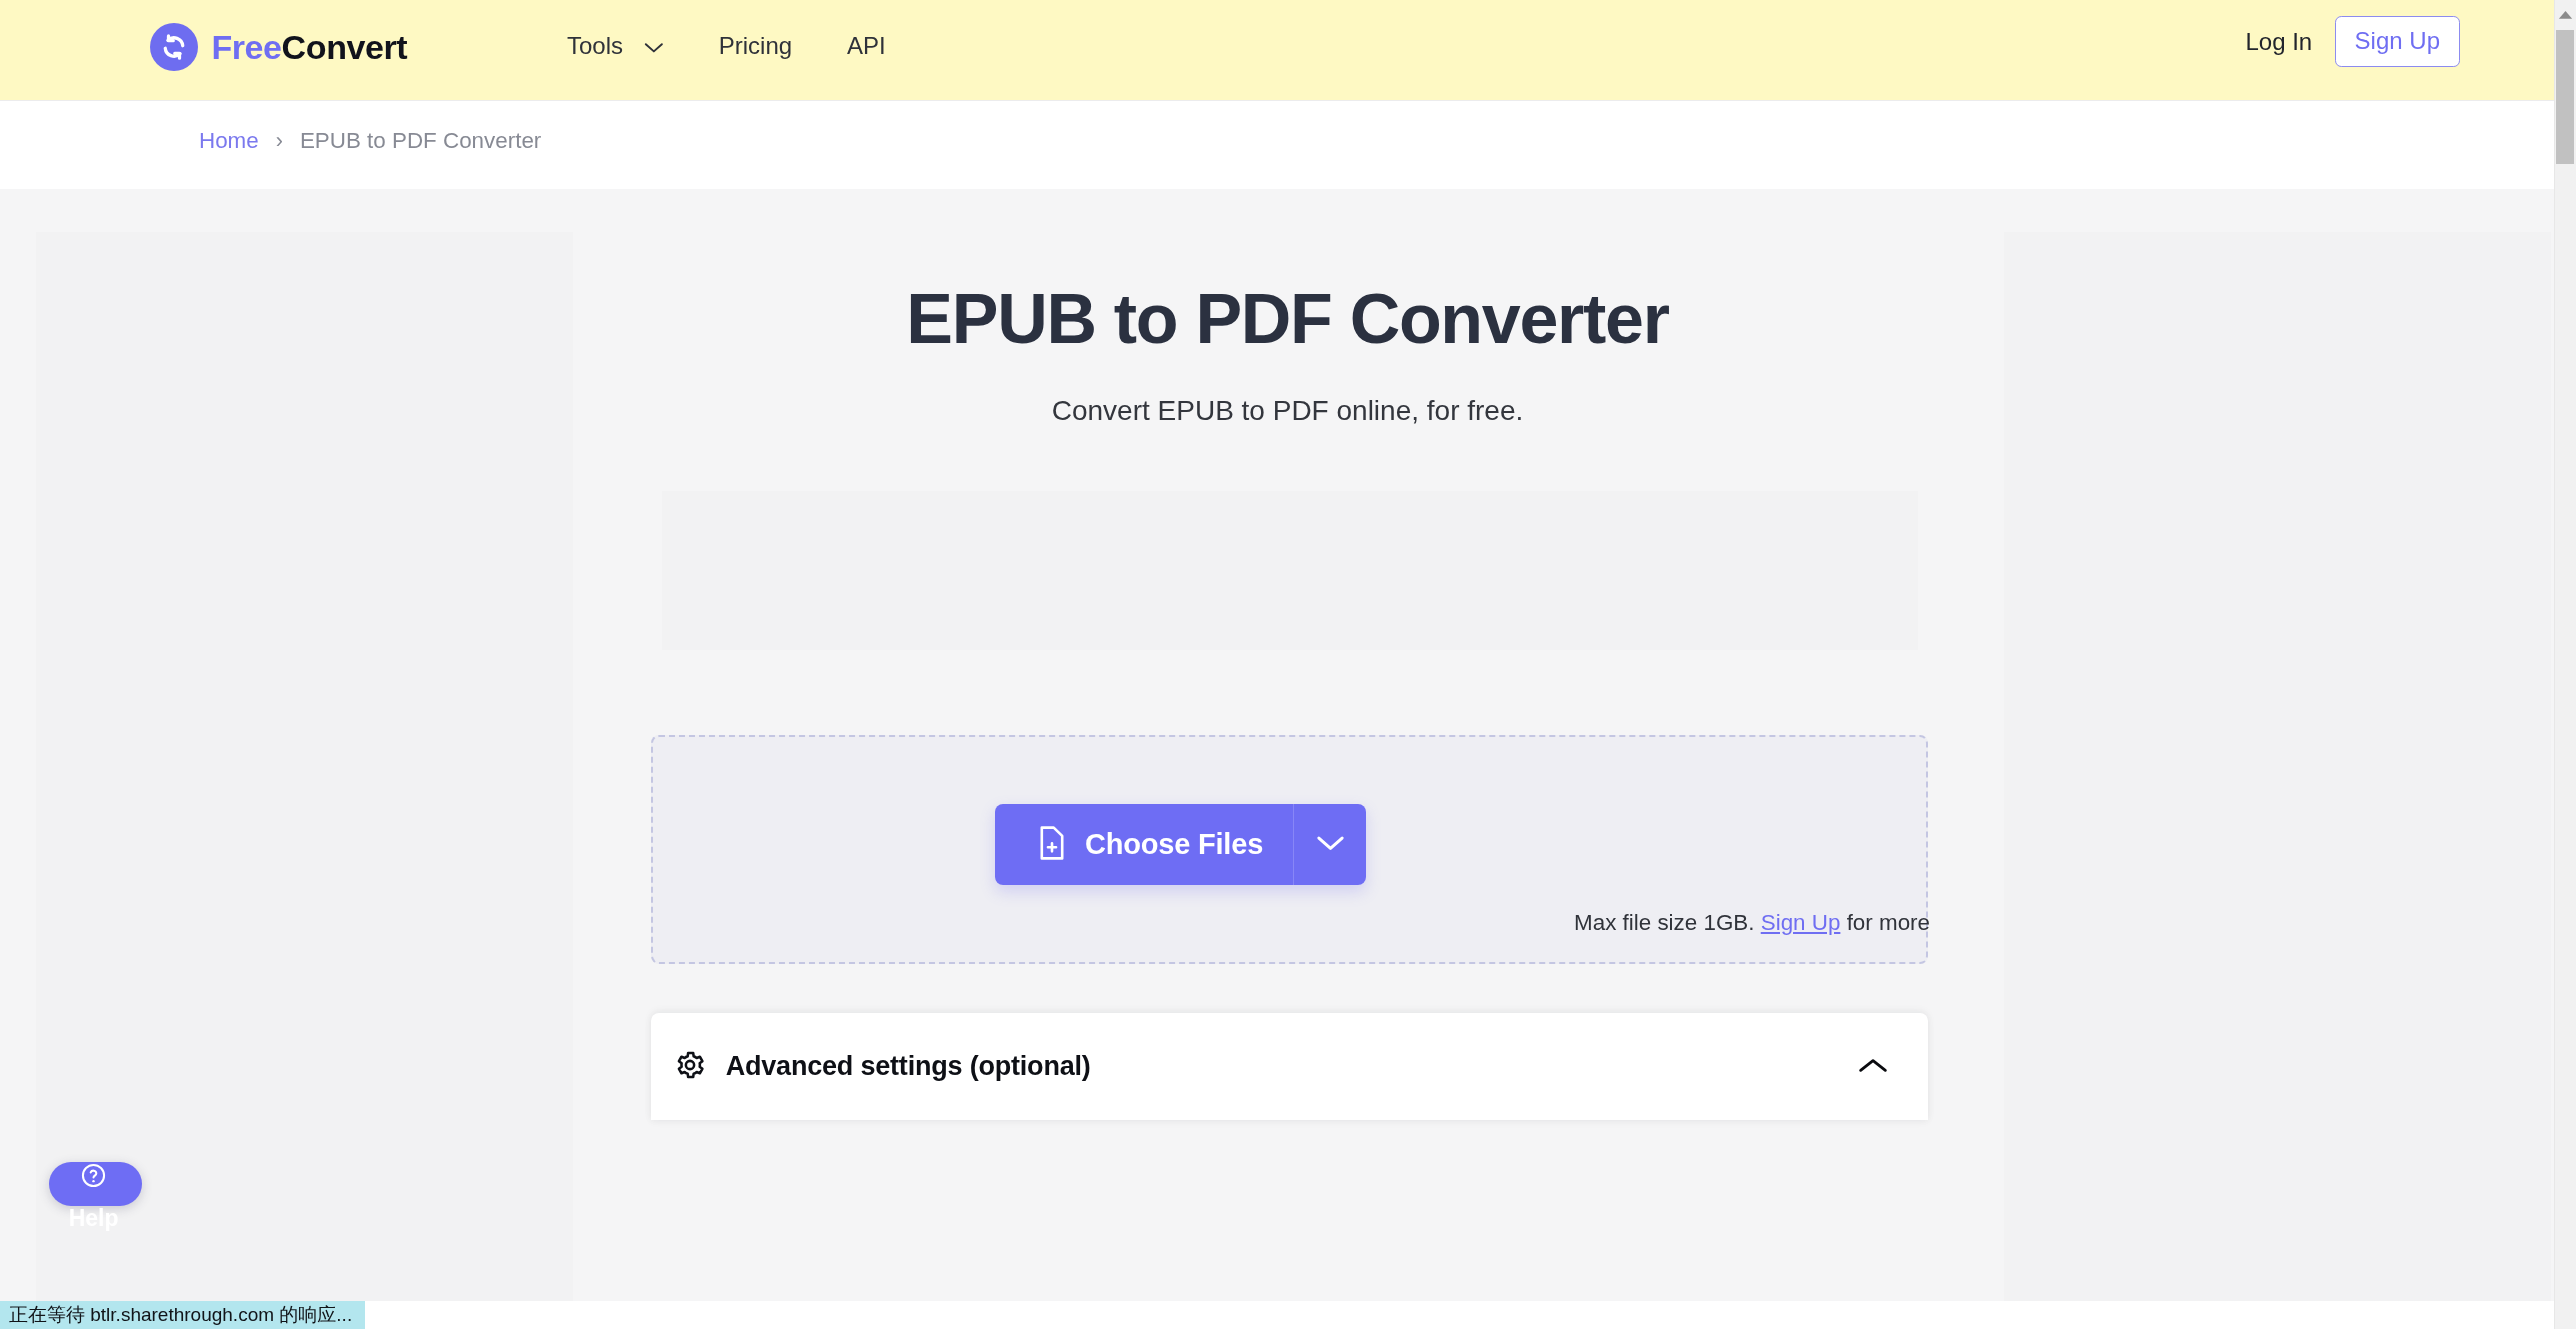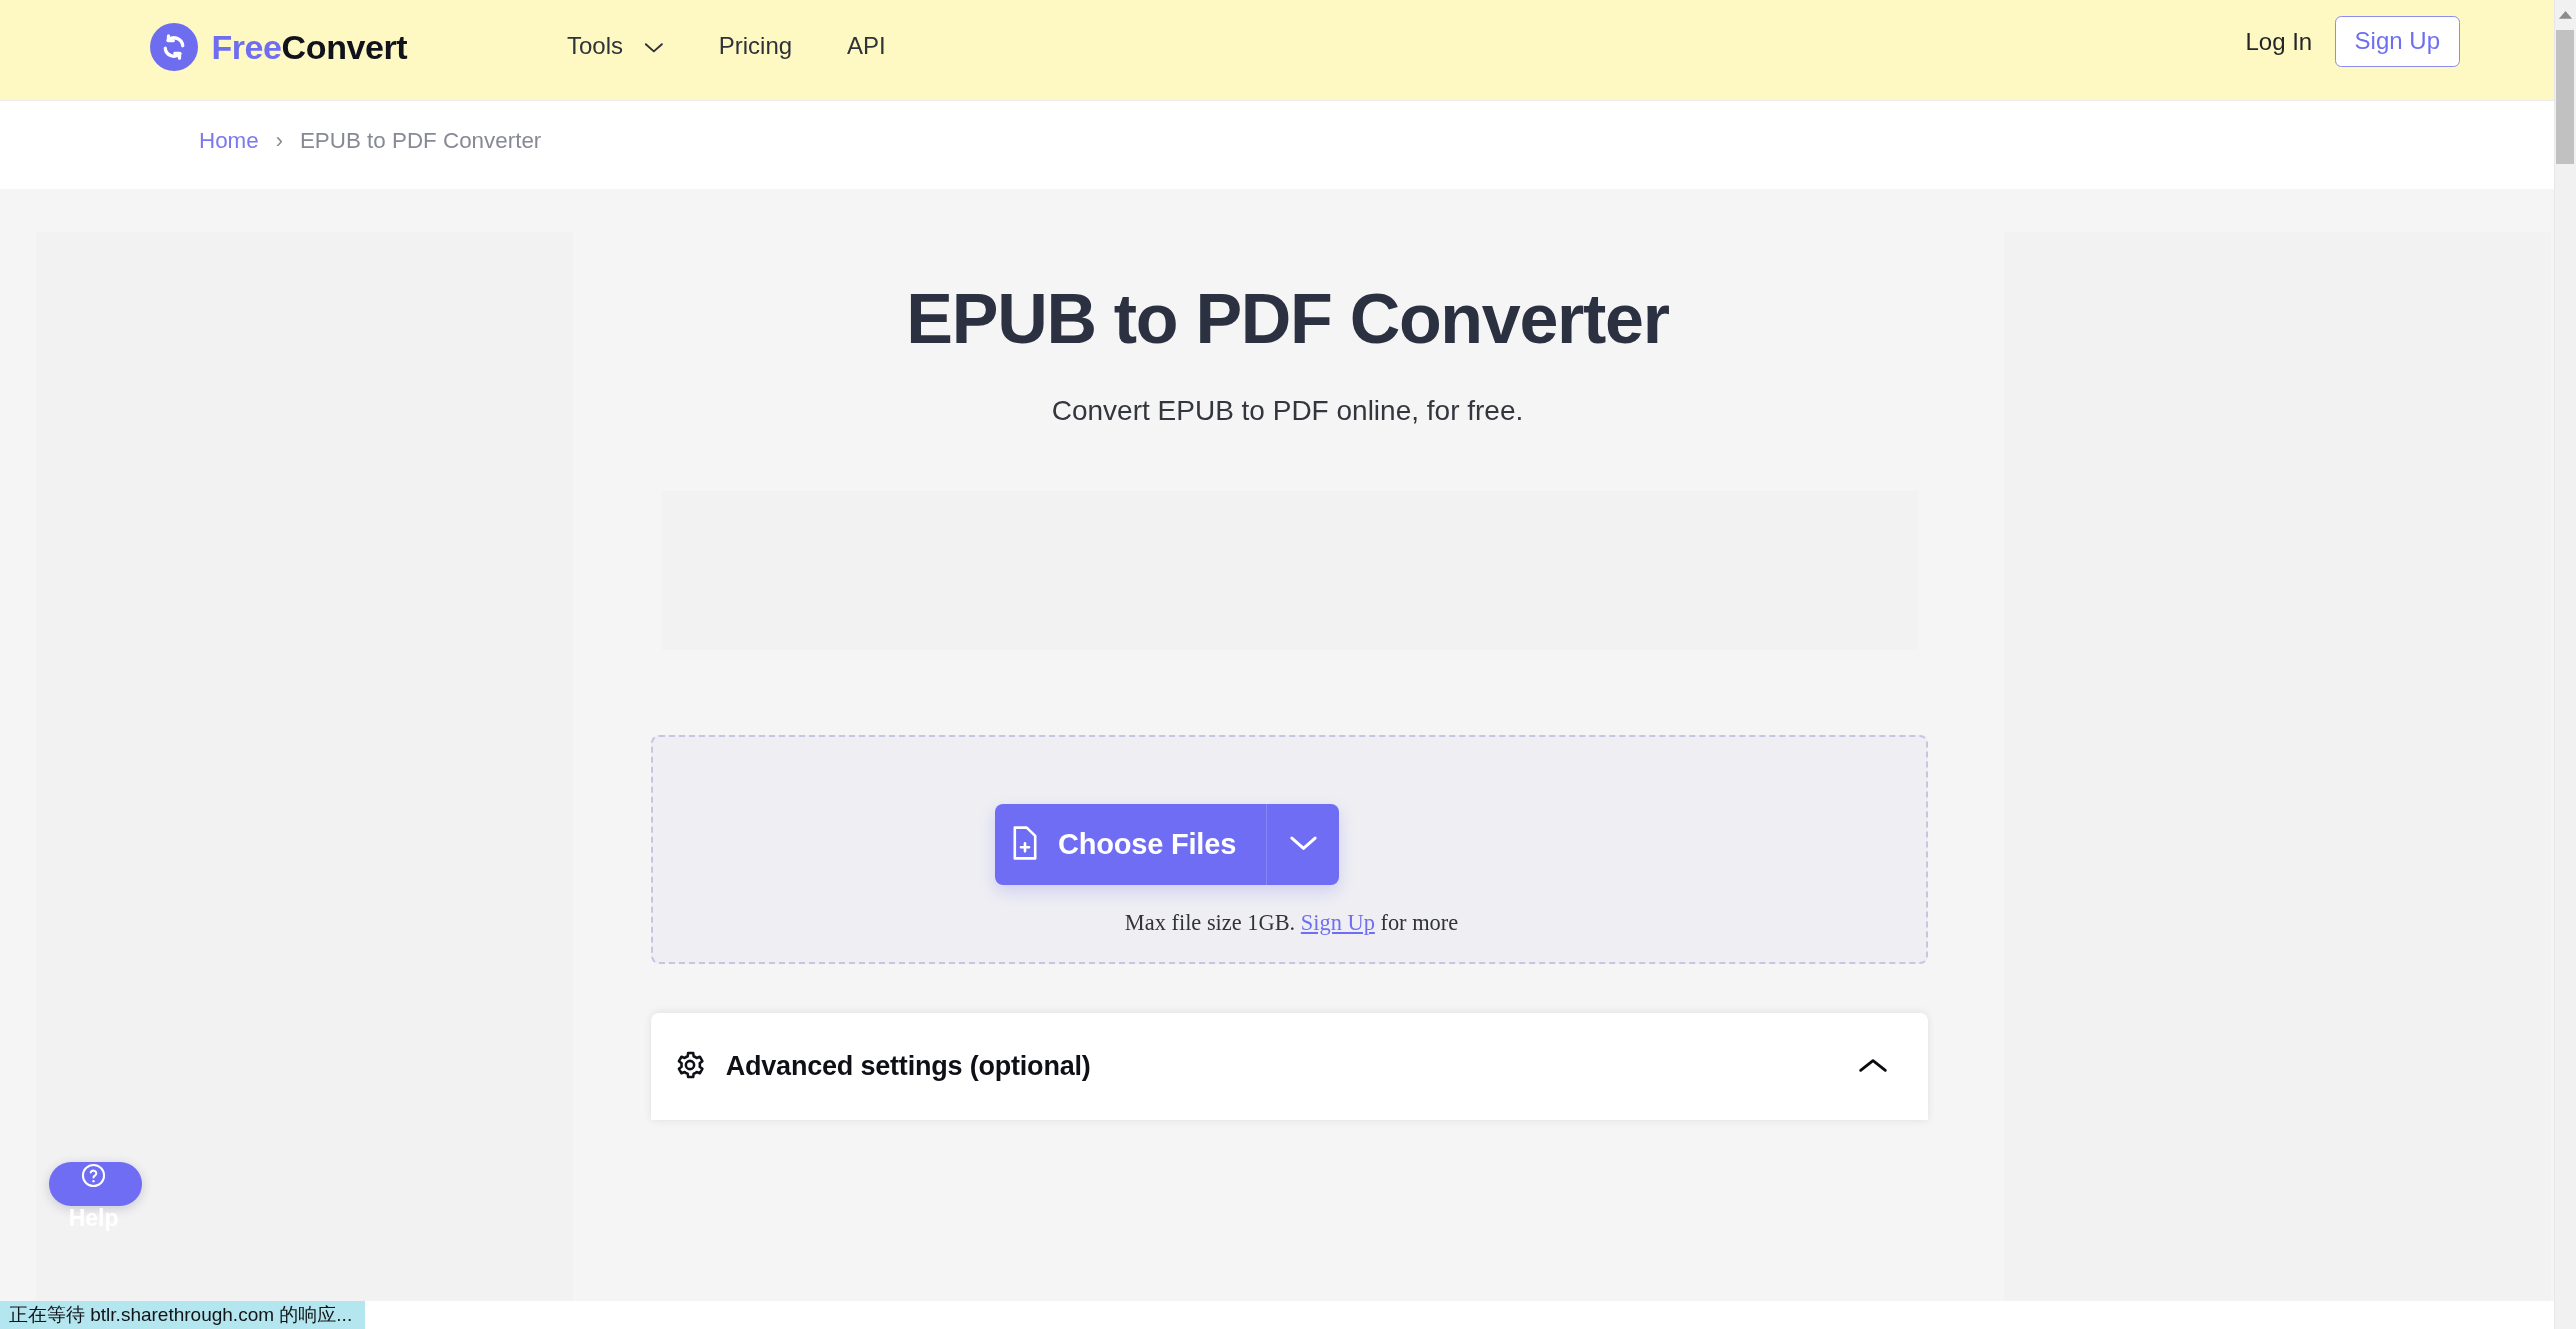--- a/index.html
+++ b/index.html
@@ -202,7 +202,7 @@
     display: flex;
     align-items: center;
     gap: 18px;
-    padding: 0 30px 0 15px;
+    padding: 0 30px 0 42px;
     cursor: pointer;
   }
   #choose-files-label {

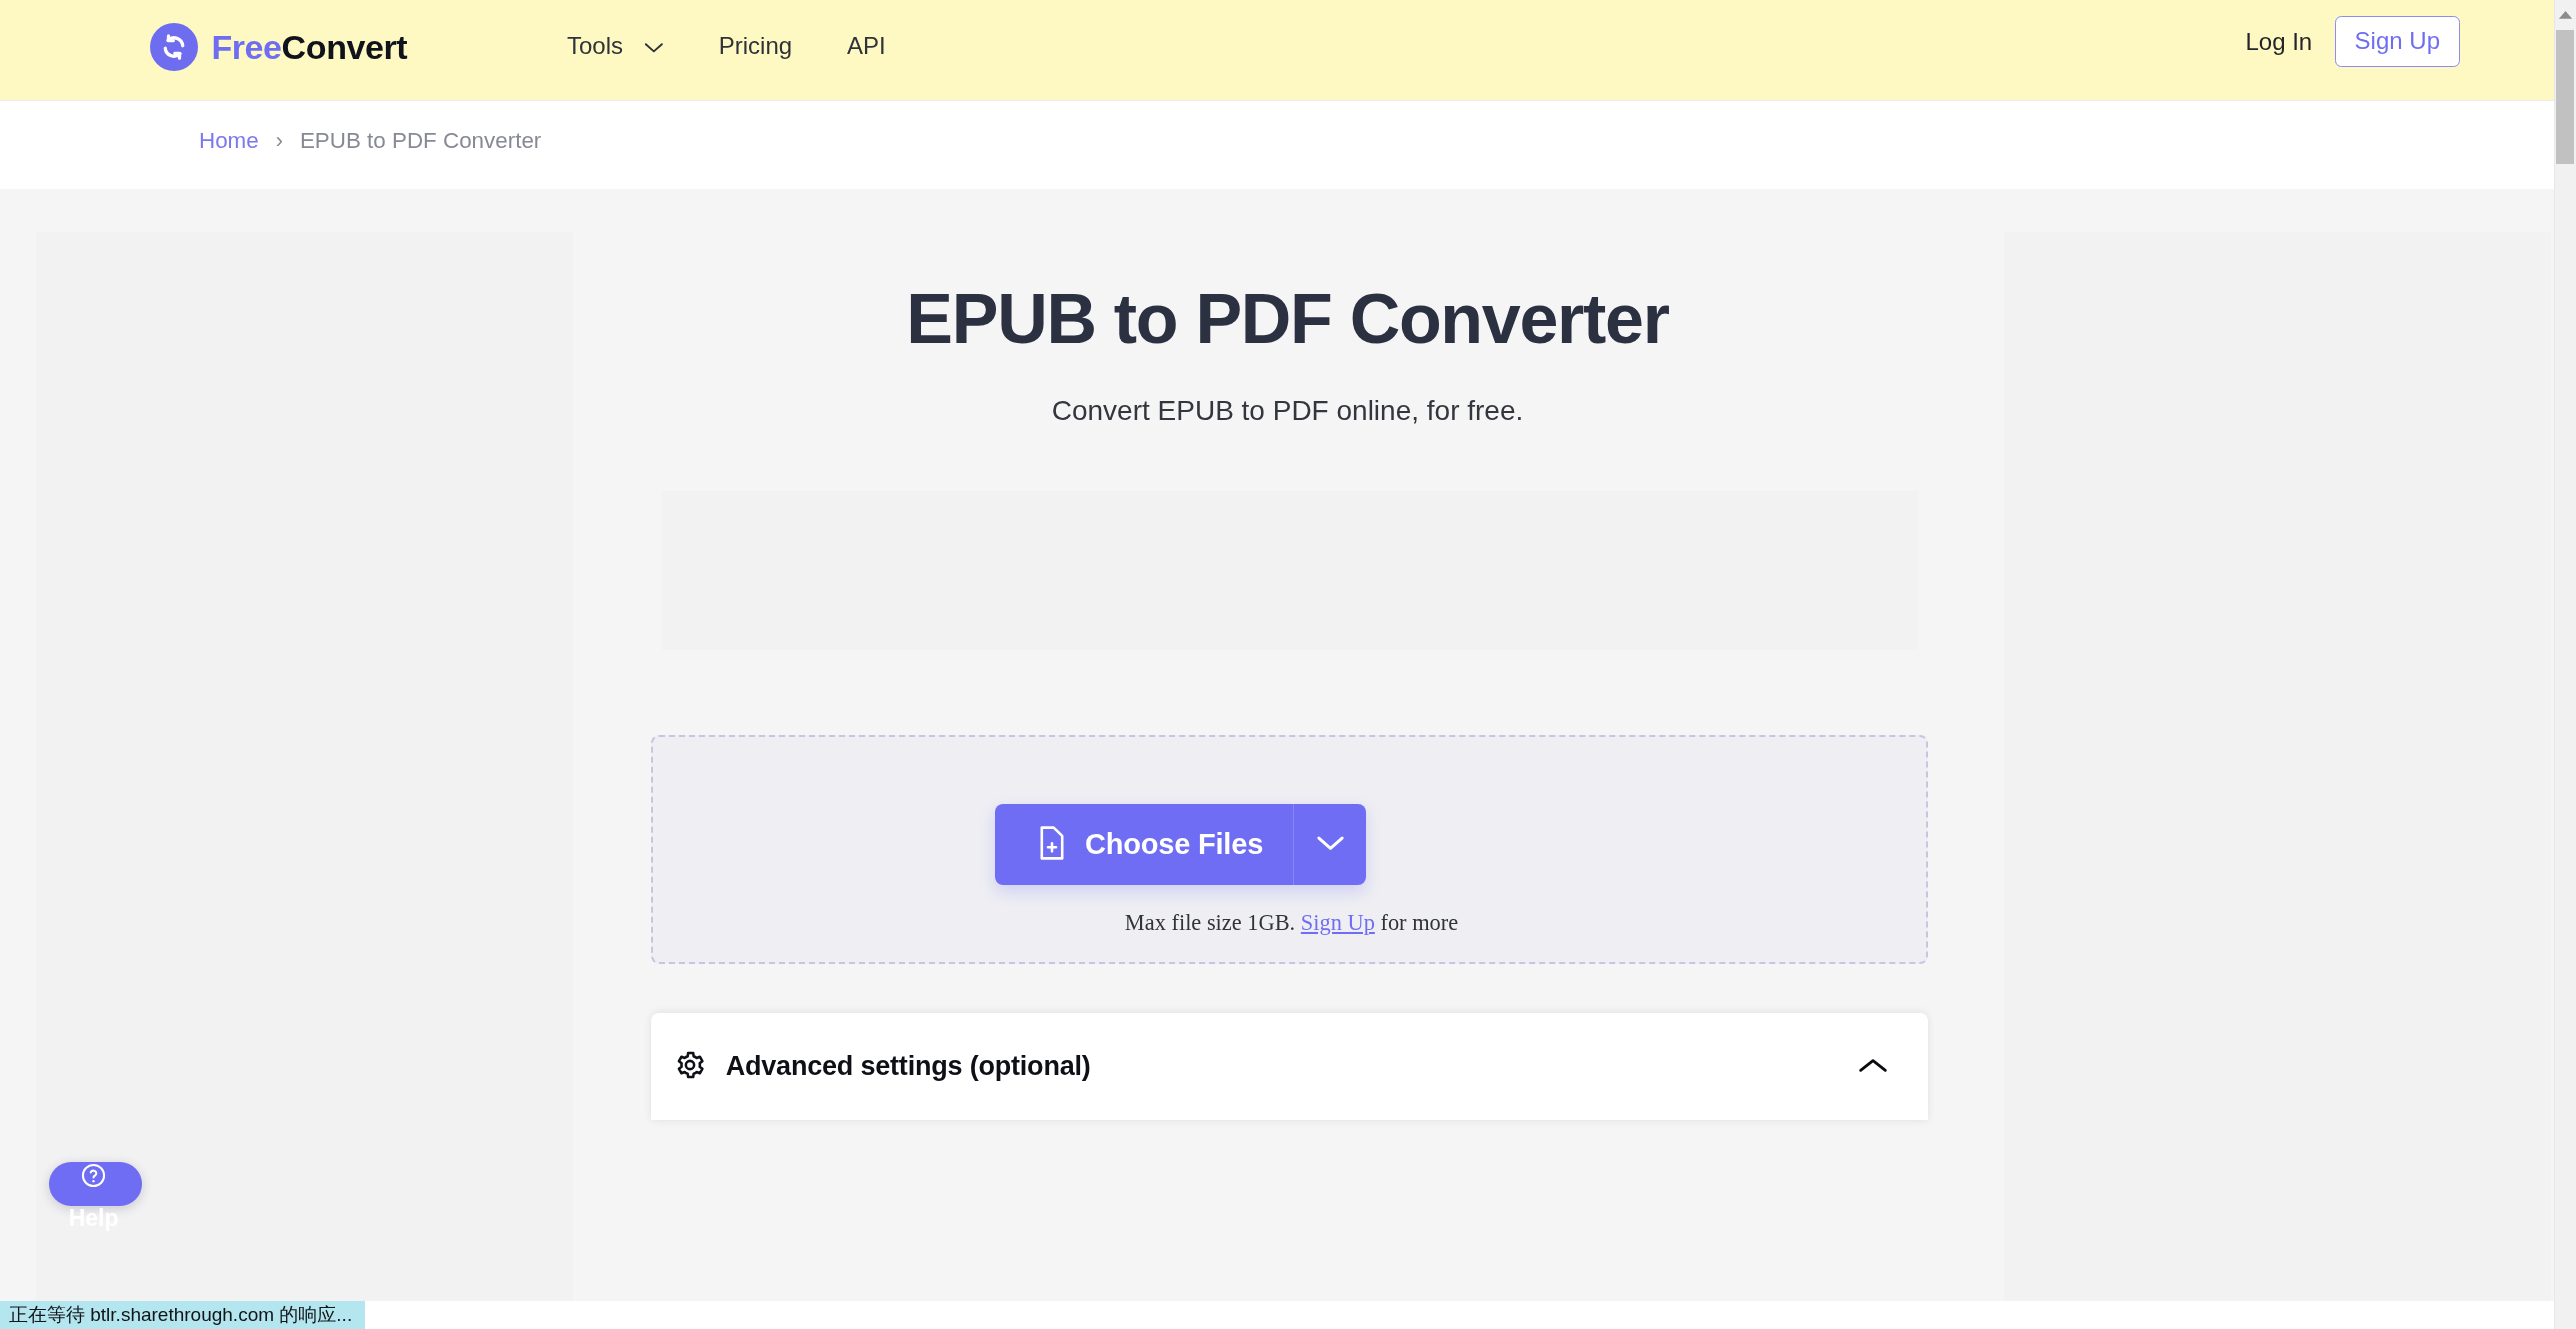--- a/index.html
+++ b/index.html
@@ -225,11 +225,10 @@
     position: absolute;
     left: 0; top: 173px;
     width: 1277px;
-    text-align: center;
+    text-align: right;
     font-size: 22.4px;
     color: #30333a;
     white-space: nowrap;
-    font-family: Liberation Serif, serif;
   }
   #maxsize-note a {
     color: #6f6ef2;

